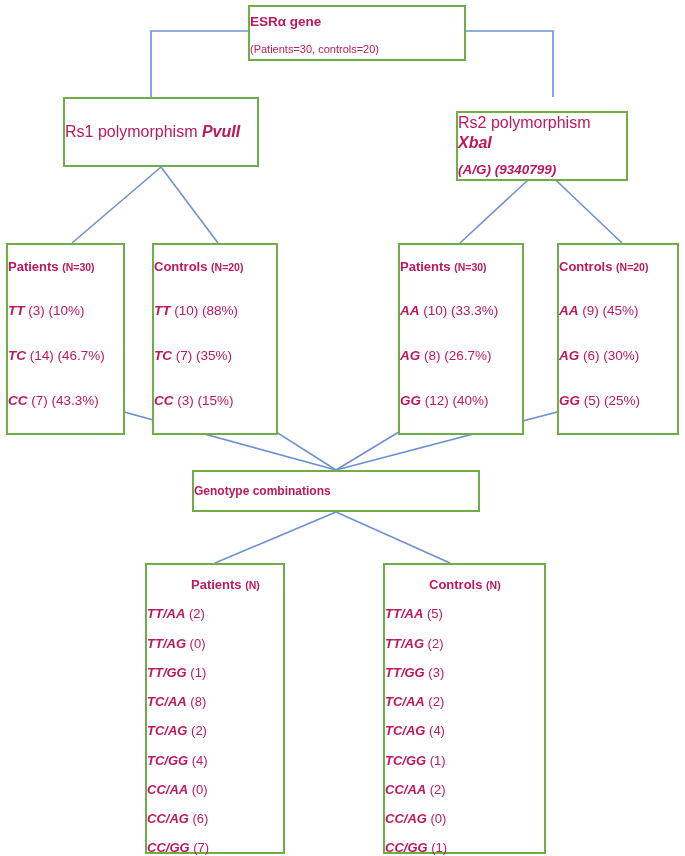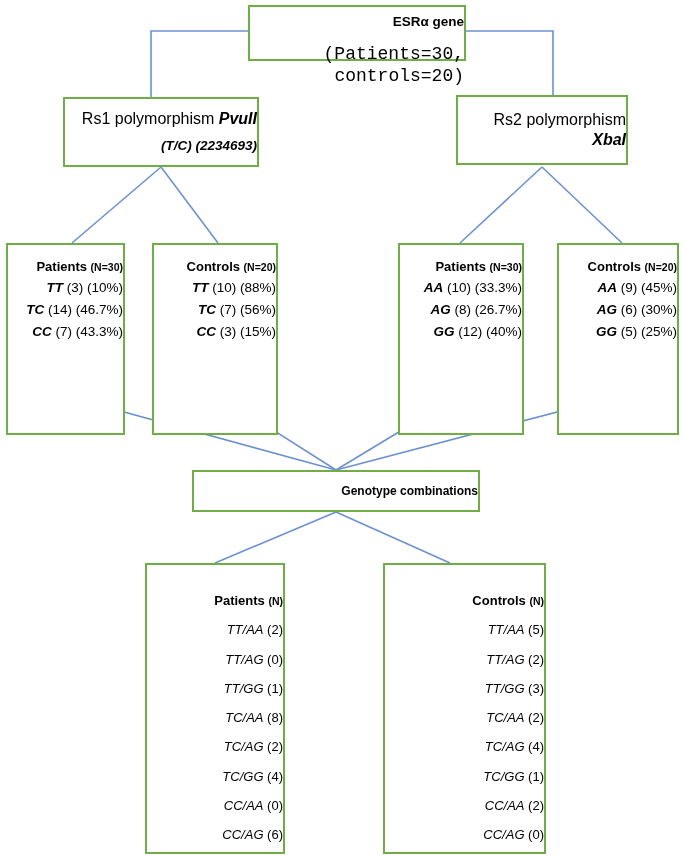--- a/index.html
+++ b/index.html
@@ -32,8 +32,8 @@
     box-sizing: border-box;
     border: 2px solid #70AD47;
     background: #ffffff;
-    color: #000000;
-    text-align: right;
+    color: #be185d;
+    text-align: left;
     z-index: 2;
   }
   .node-inner {

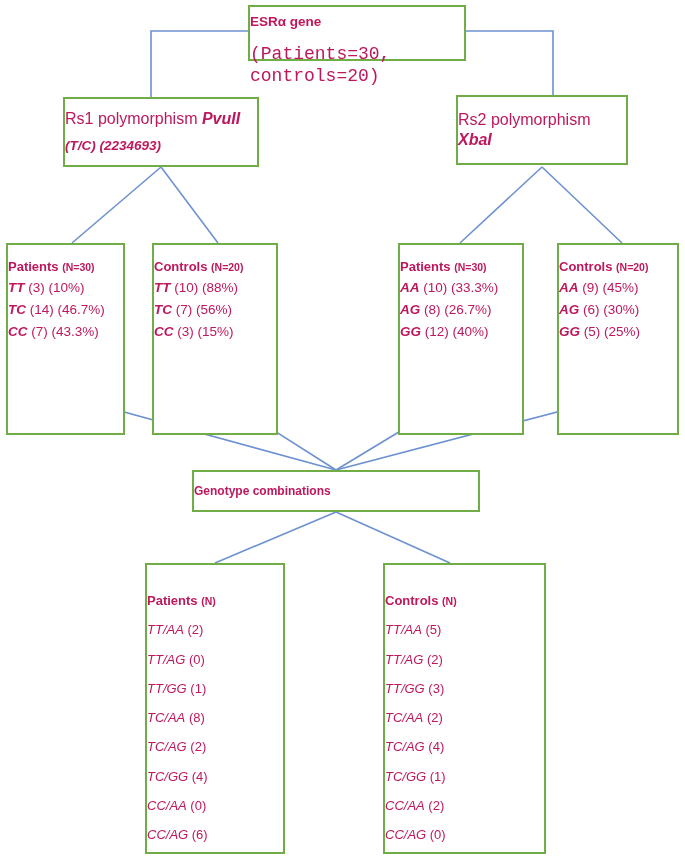--- a/index.html
+++ b/index.html
@@ -58,9 +58,8 @@
     margin-top: 7px;
   }
   #node-root .sub {
-    font-size: 18px;
+    font-size: 11px;
     margin-top: 12px;
-    font-family: Liberation Mono, monospace;
   }
   
   .poly { height: 70px; }

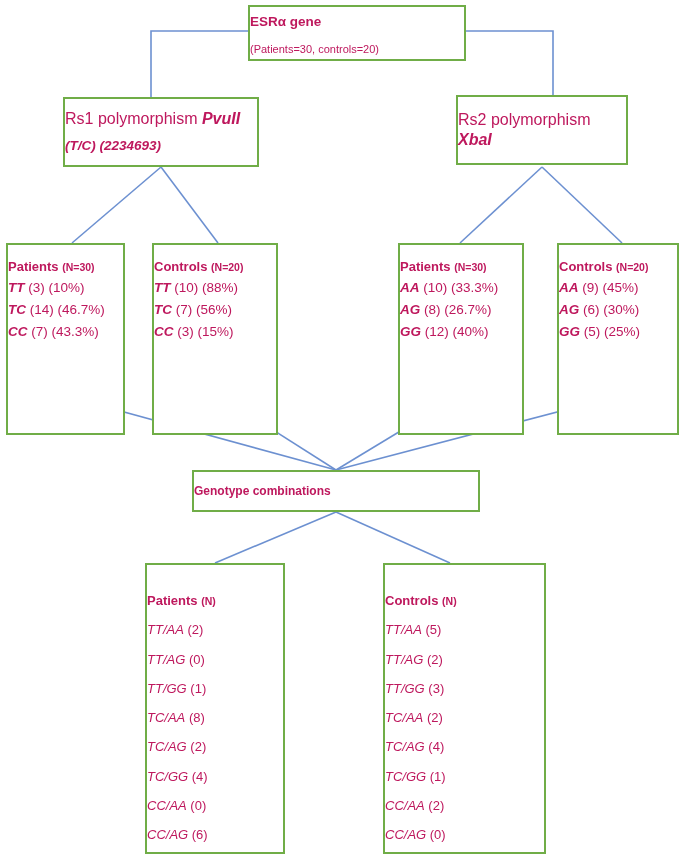--- a/index.html
+++ b/index.html
@@ -64,7 +64,7 @@
   
   .poly { height: 70px; }
   #node-rs1 { left: 63px; top: 97px; width: 196px; }
-  #node-rs2 { left: 456px; top: 95px; width: 172px; }
+  #node-rs2 { left: 456px; top: 111px; width: 172px; }
   .poly .l1 { font-size: 16px; }
   .poly .l2 { font-size: 13.5px; font-weight: bold; font-style: italic; margin-top: 9px; }
   .poly .gene { font-weight: bold; font-style: italic; }

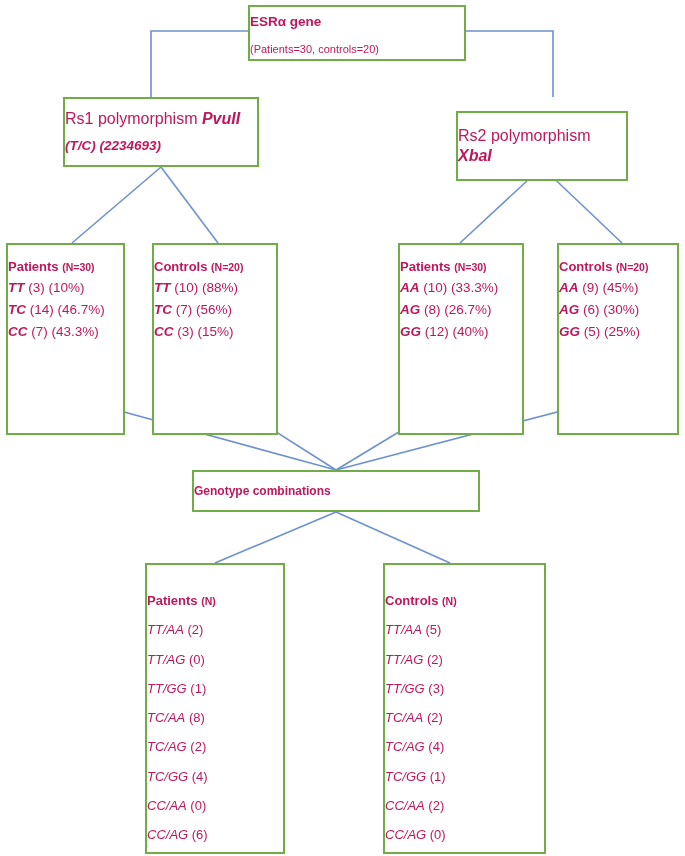--- a/index.html
+++ b/index.html
@@ -154,7 +154,6 @@
   <div class="node poly" id="node-rs1">
     <div class="node-inner">
       <span class="ln l1"><span>Rs1 polymorphism </span><span class="gene">PvuII</span></span>
-      <span class="ln l2">(T/C) (2234693)</span>
     </div>
   </div>
 

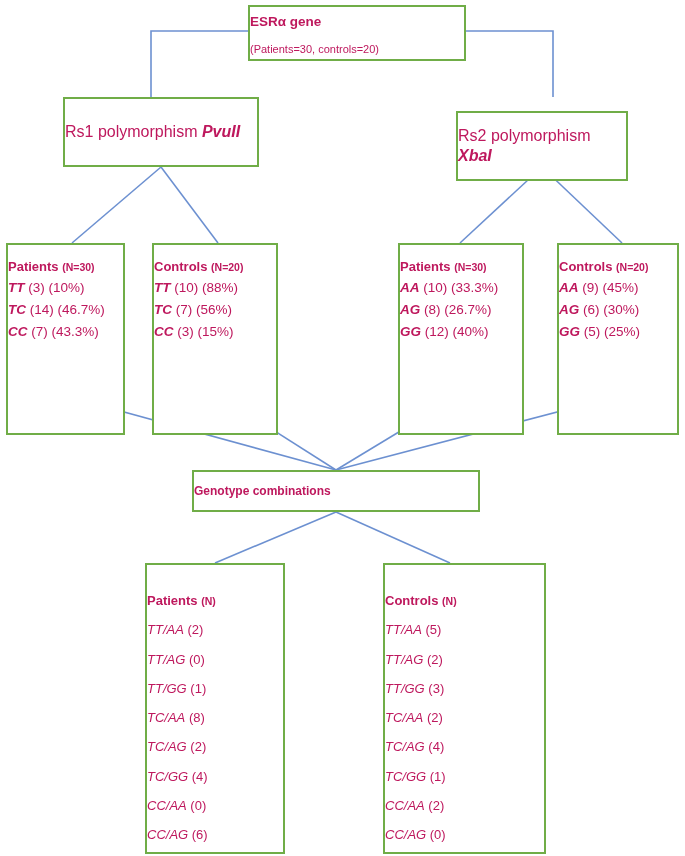--- a/index.html
+++ b/index.html
@@ -160,6 +160,7 @@
   <div class="node poly" id="node-rs2">
     <div class="node-inner">
       <span class="ln l1"><span>Rs2 polymorphism </span><span class="gene">XbaI</span></span>
+      <span class="ln l2">(A/G) (9340799)</span>
     </div>
   </div>
 

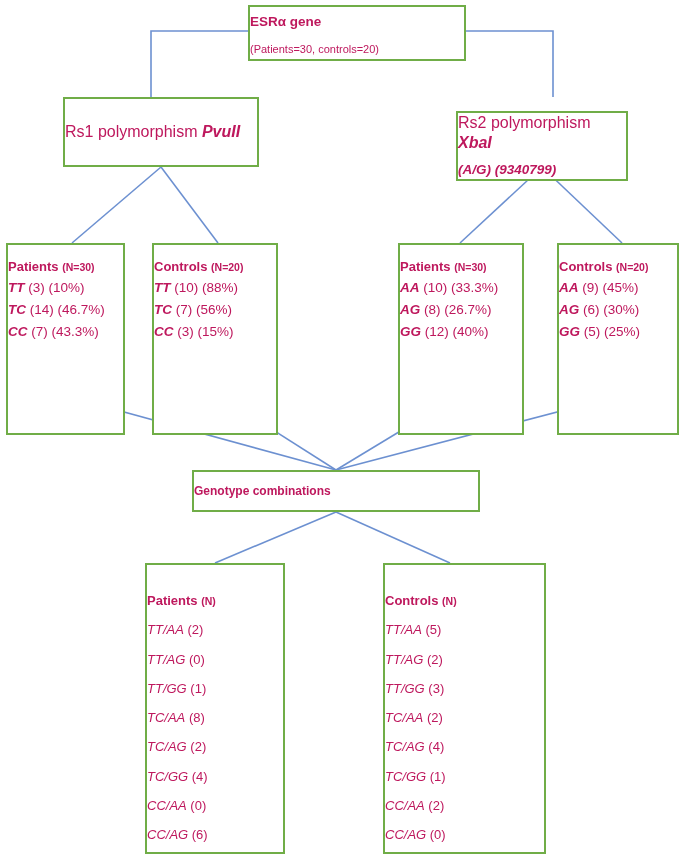--- a/index.html
+++ b/index.html
@@ -85,7 +85,7 @@
   }
   .geno .row {
     font-size: 13.5px;
-    margin-top: 5px;
+    margin-top: 28px;
   }
   .geno .row .allele {
     font-weight: bold;

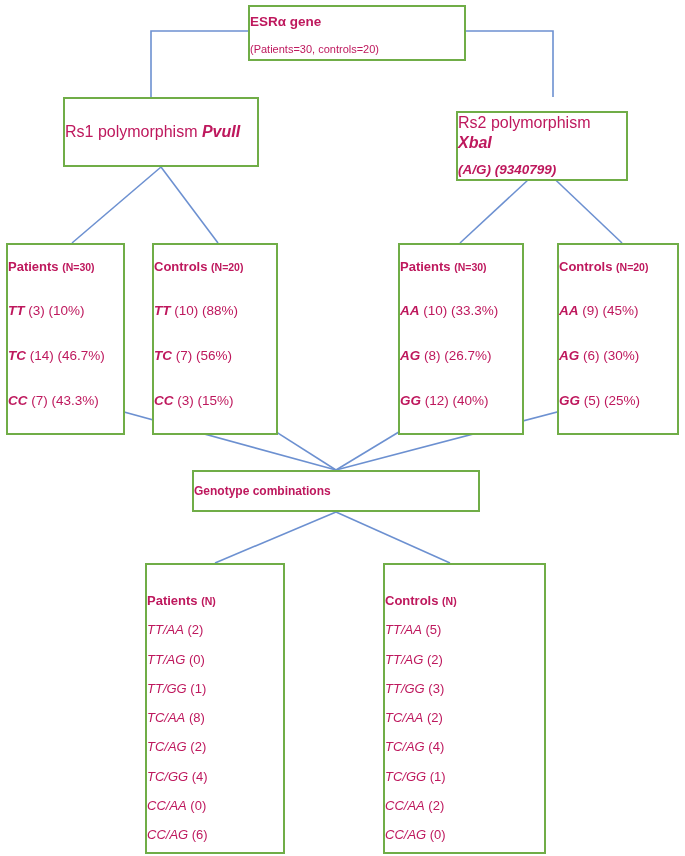--- a/index.html
+++ b/index.html
@@ -177,7 +177,7 @@
     <div class="node-inner top-align">
       <span class="ln hdr"><span>Controls </span><span class="n">(N=20)</span></span>
       <span class="ln row"><span class="allele">TT</span><span> (10) (88%)</span></span>
-      <span class="ln row"><span class="allele">TC</span><span> (7) (56%)</span></span>
+      <span class="ln row"><span class="allele">TC</span><span> (7) (35%)</span></span>
       <span class="ln row"><span class="allele">CC</span><span> (3) (15%)</span></span>
     </div>
   </div>

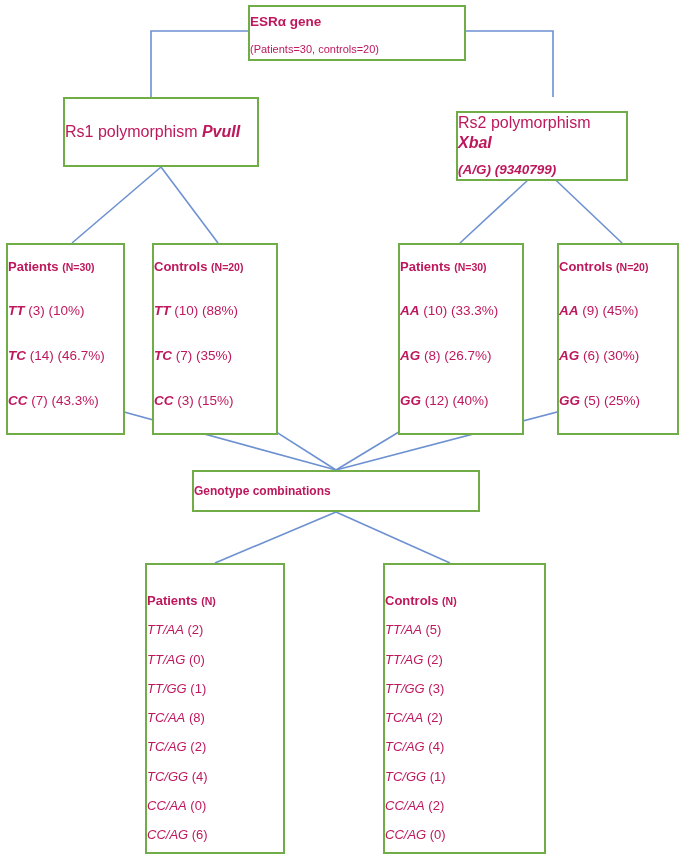--- a/index.html
+++ b/index.html
@@ -103,7 +103,8 @@
   .combo-box .hdr {
     font-size: 13px;
     font-weight: bold;
-    margin-top: 28px;
+    margin-top: 12px;
+    padding-left: 44px;
   }
   .combo-box .hdr .n { font-size: 10.5px; font-weight: bold; }
   .combo-box .row {

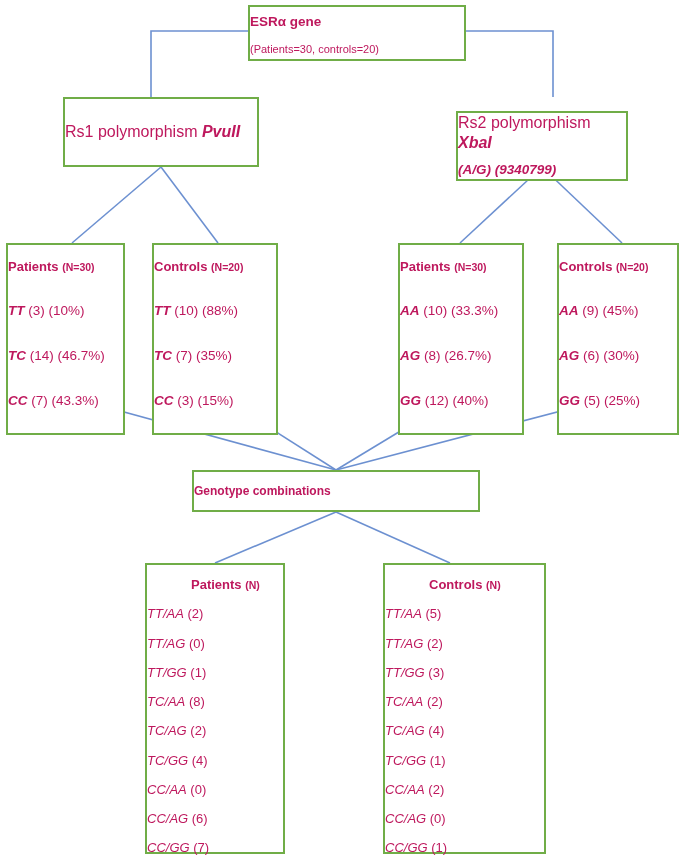--- a/index.html
+++ b/index.html
@@ -112,7 +112,7 @@
     margin-top: 13px;
   }
   .combo-box .row .allele {
-    font-weight: normal;
+    font-weight: bold;
     font-style: italic;
     margin-top: 20px;
   }

